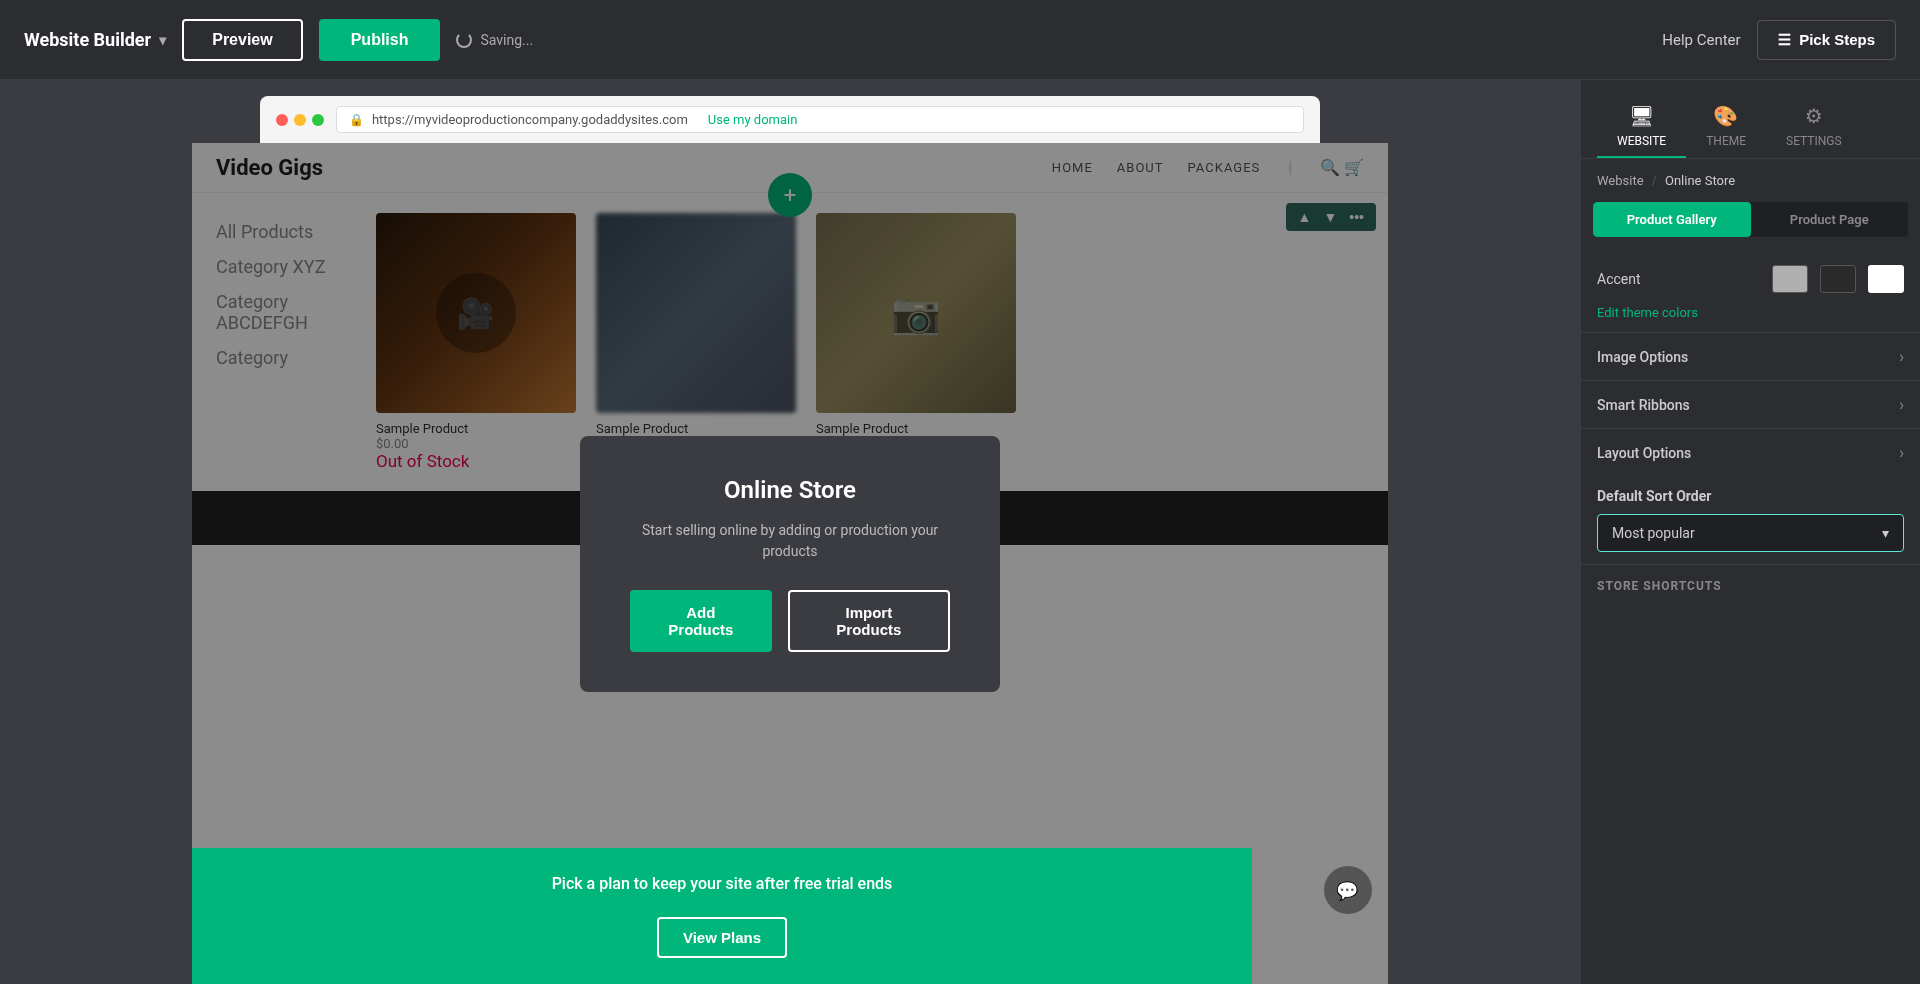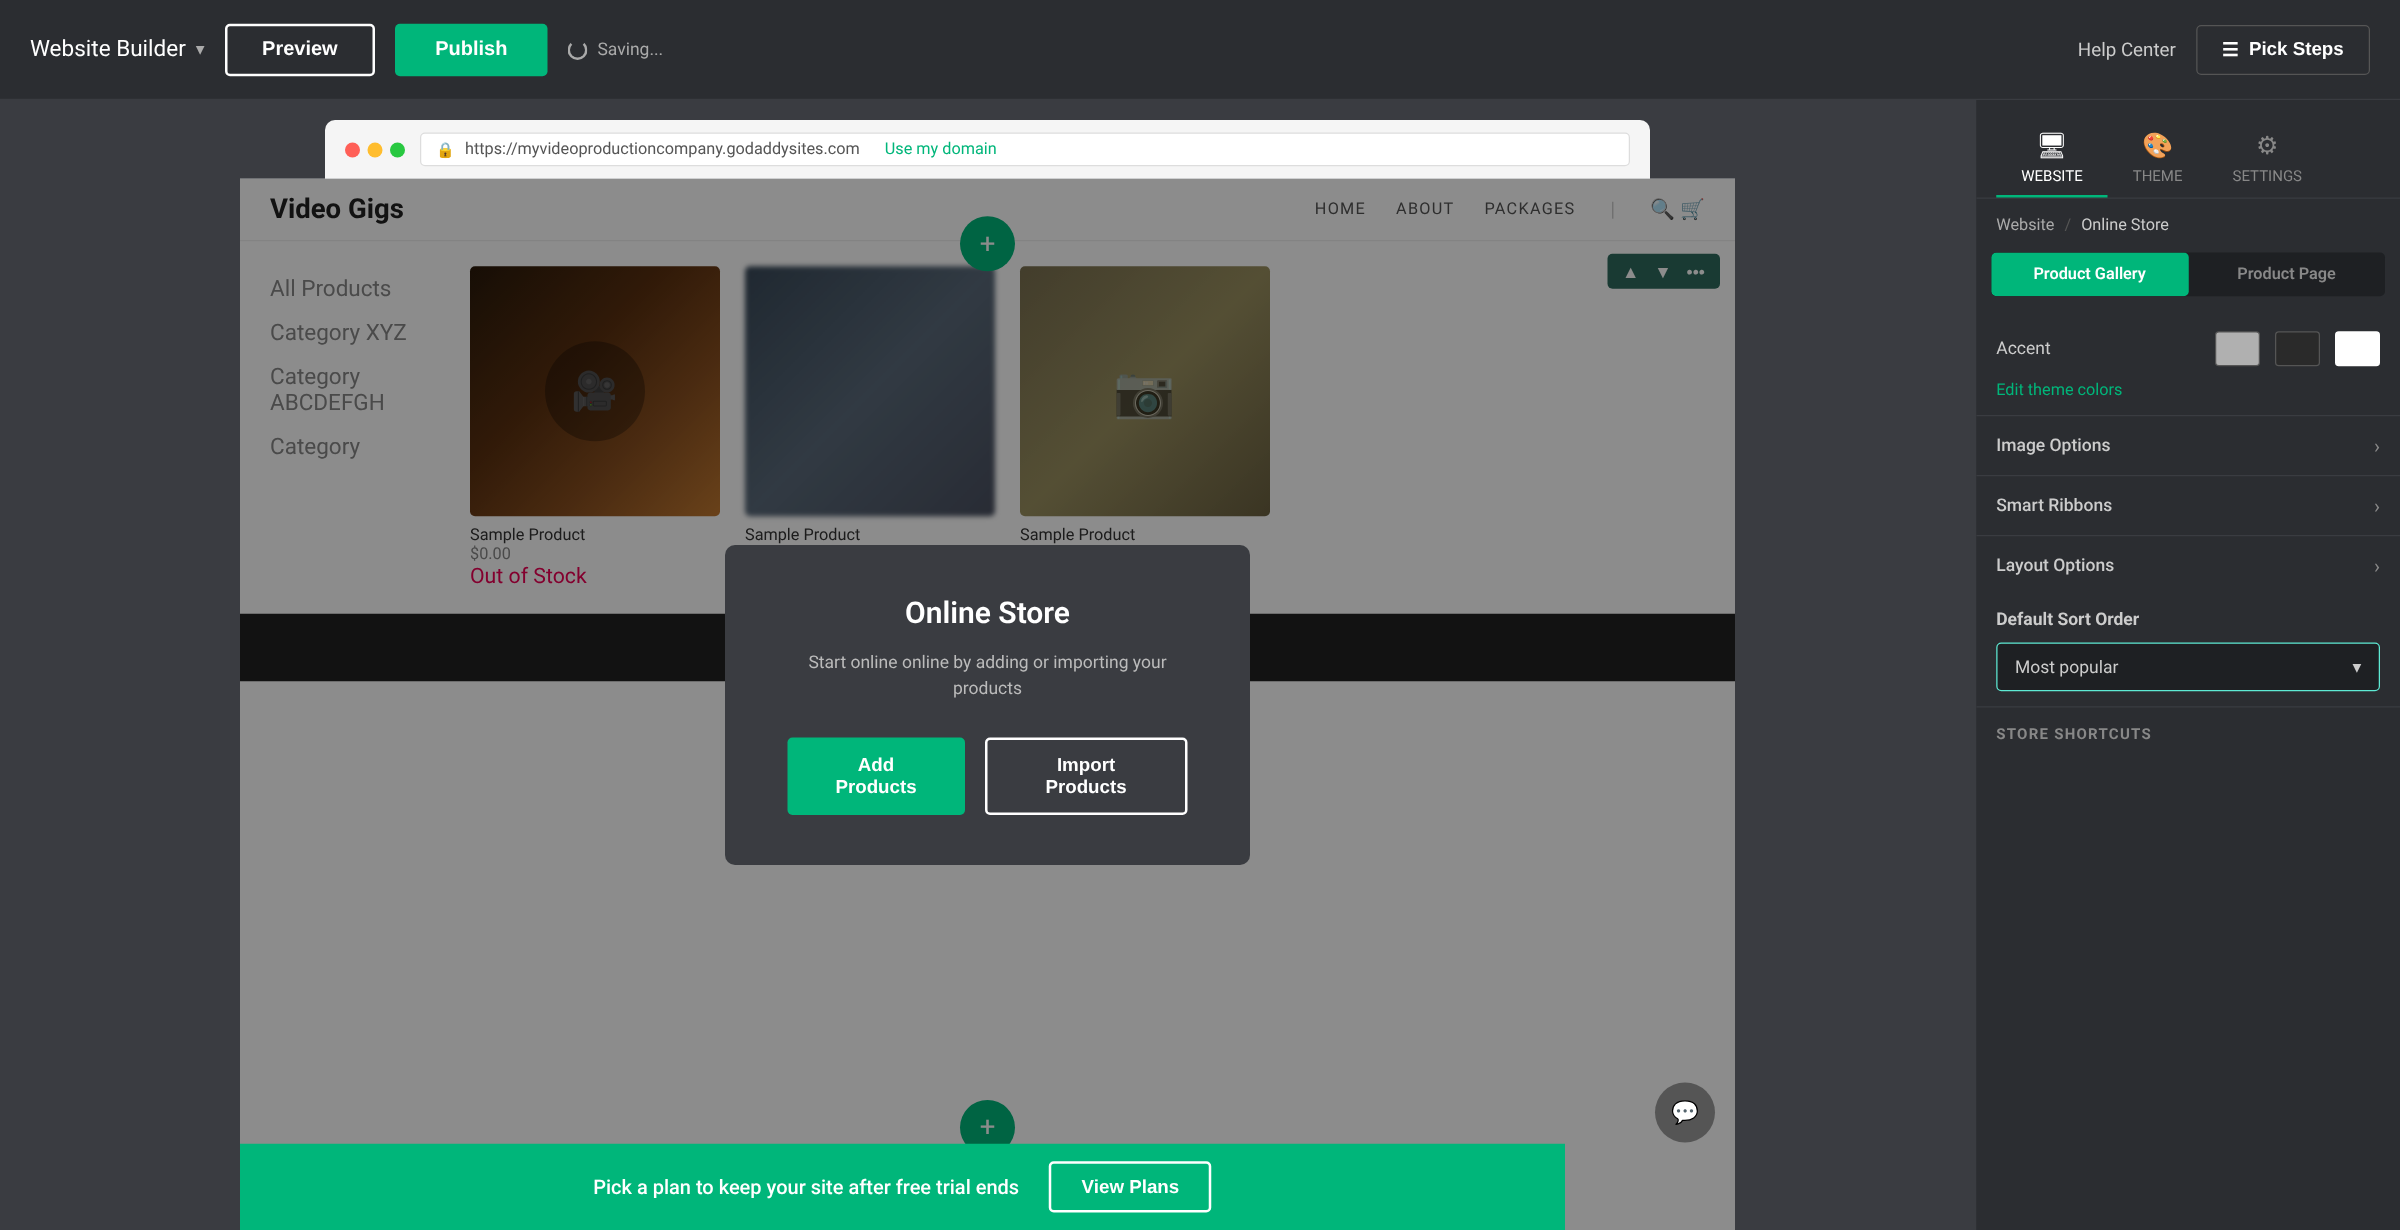--- a/index.html
+++ b/index.html
@@ -10,7 +10,7 @@
       display: flex; align-items: center; background: #2b2d31; height: 80px;
       padding: 0 24px; gap: 16px; border-bottom: 1px solid #3a3c41;
     }
-    .brand { display: flex; align-items: center; gap: 8px; color: #fff; font-size: 18px; font-weight: 400; cursor: pointer; }
+    .brand { display: flex; align-items: center; gap: 8px; color: #fff; font-size: 18px; font-weight: 700; cursor: pointer; }
     .brand-chevron { color: #aaa; font-size: 14px; }
     .btn-preview {
       background: transparent; border: 2px solid #fff; color: #fff;

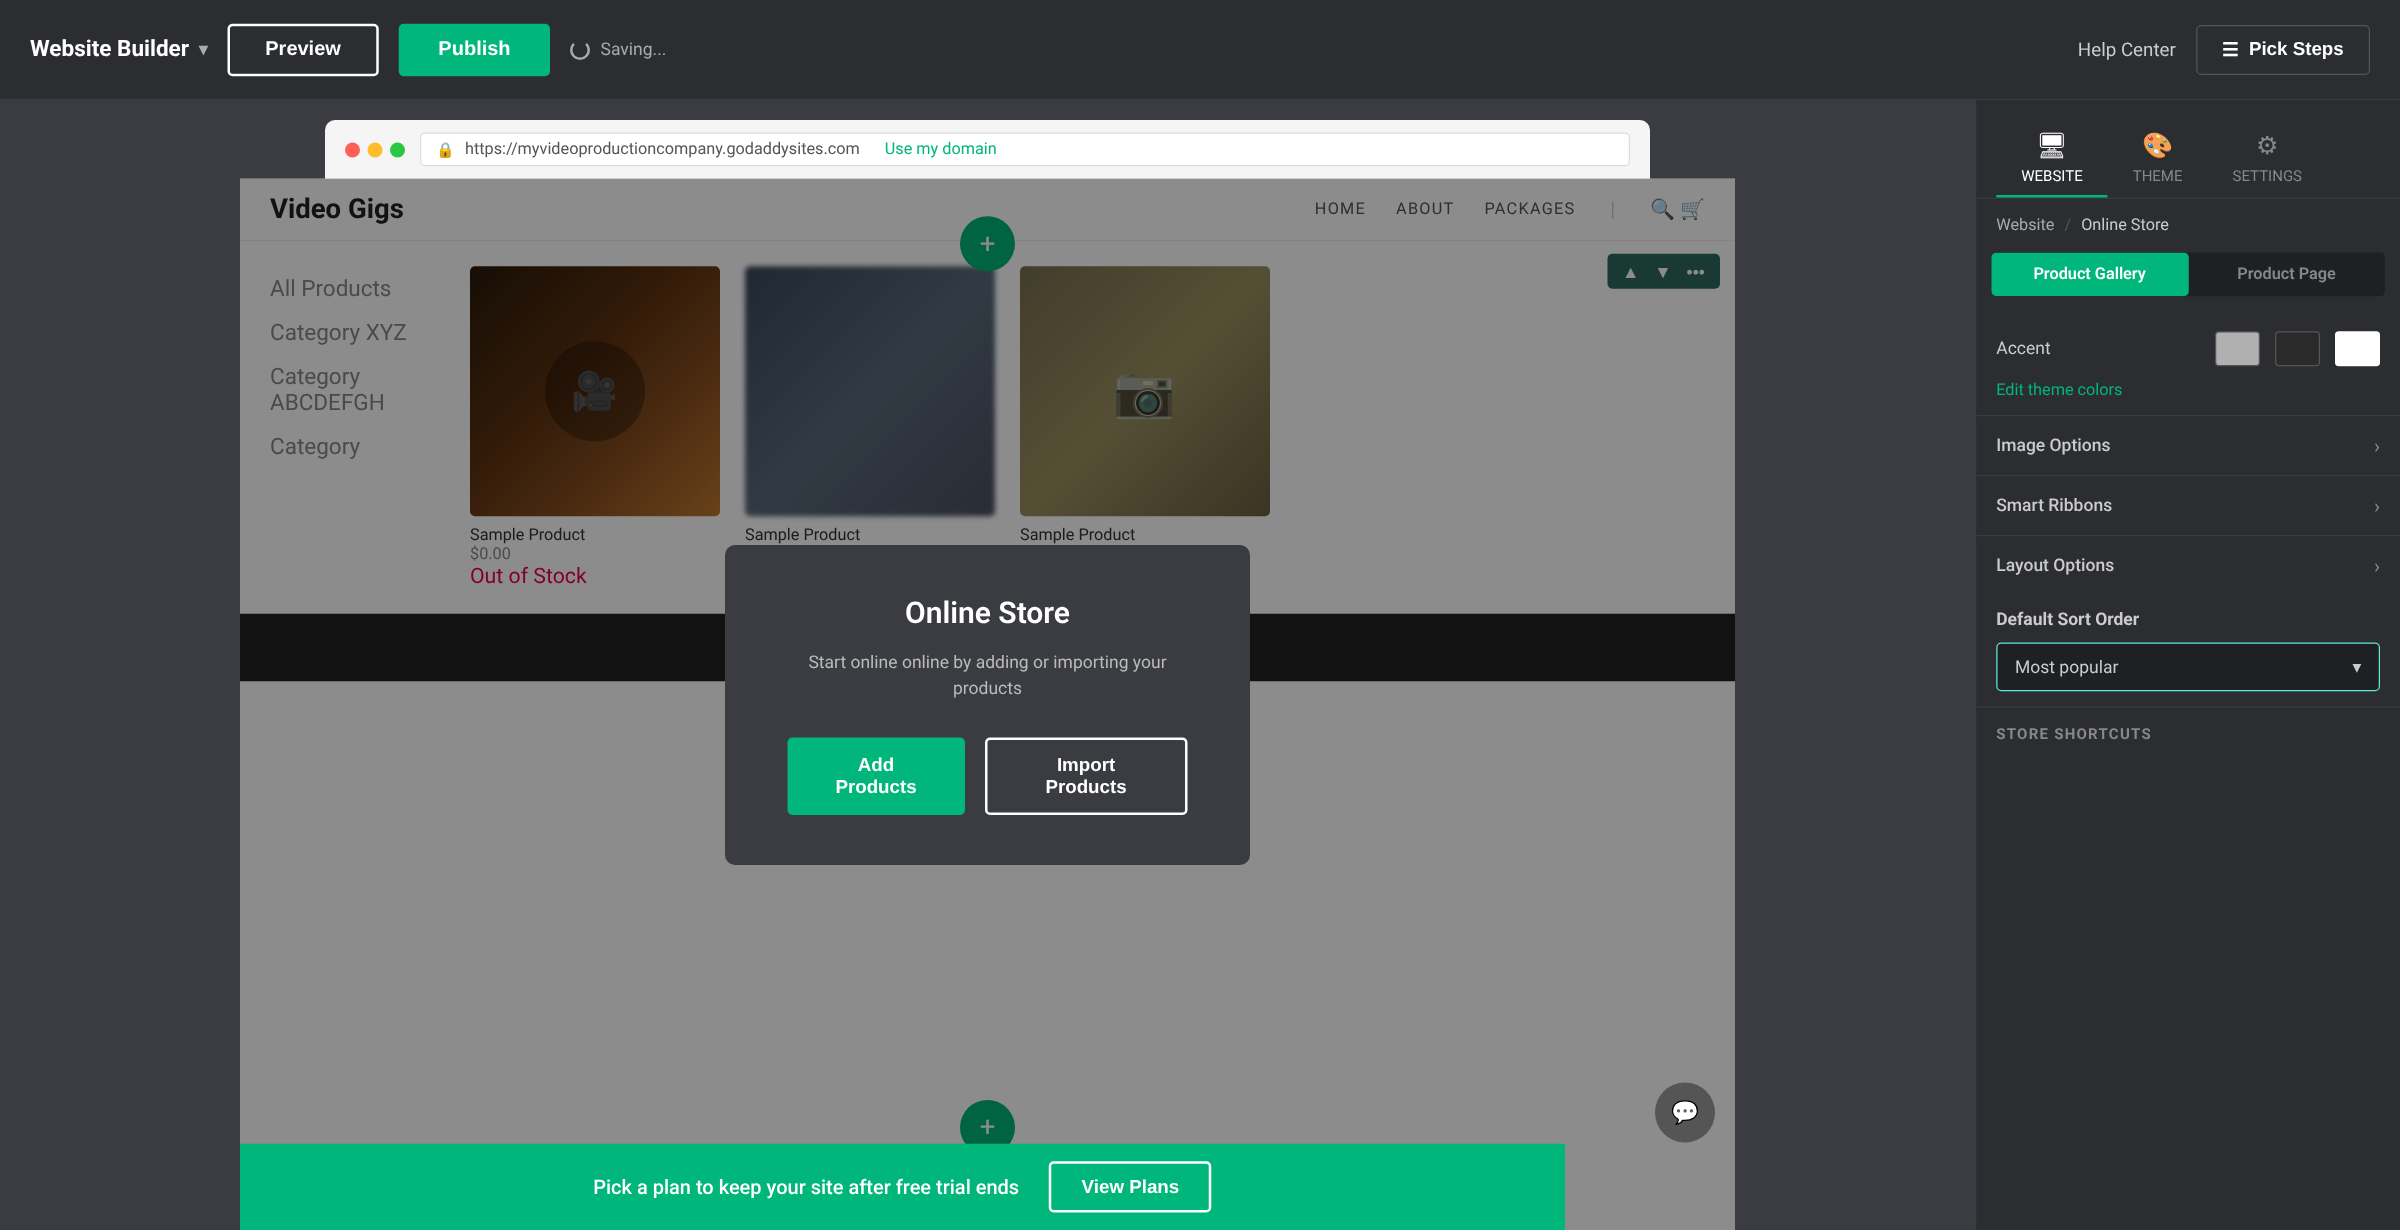--- a/index.html
+++ b/index.html
@@ -339,7 +339,7 @@
       <div class="modal-overlay">
         <div class="online-store-modal">
           <div class="modal-title">Online Store</div>
-          <div class="modal-desc">Start online online by adding or importing your products</div>
+          <div class="modal-desc">Start selling online by adding or production your products</div>
           <div class="modal-buttons">
             <button class="btn-add-products">Add Products</button>
             <button class="btn-import-products">Import Products</button>

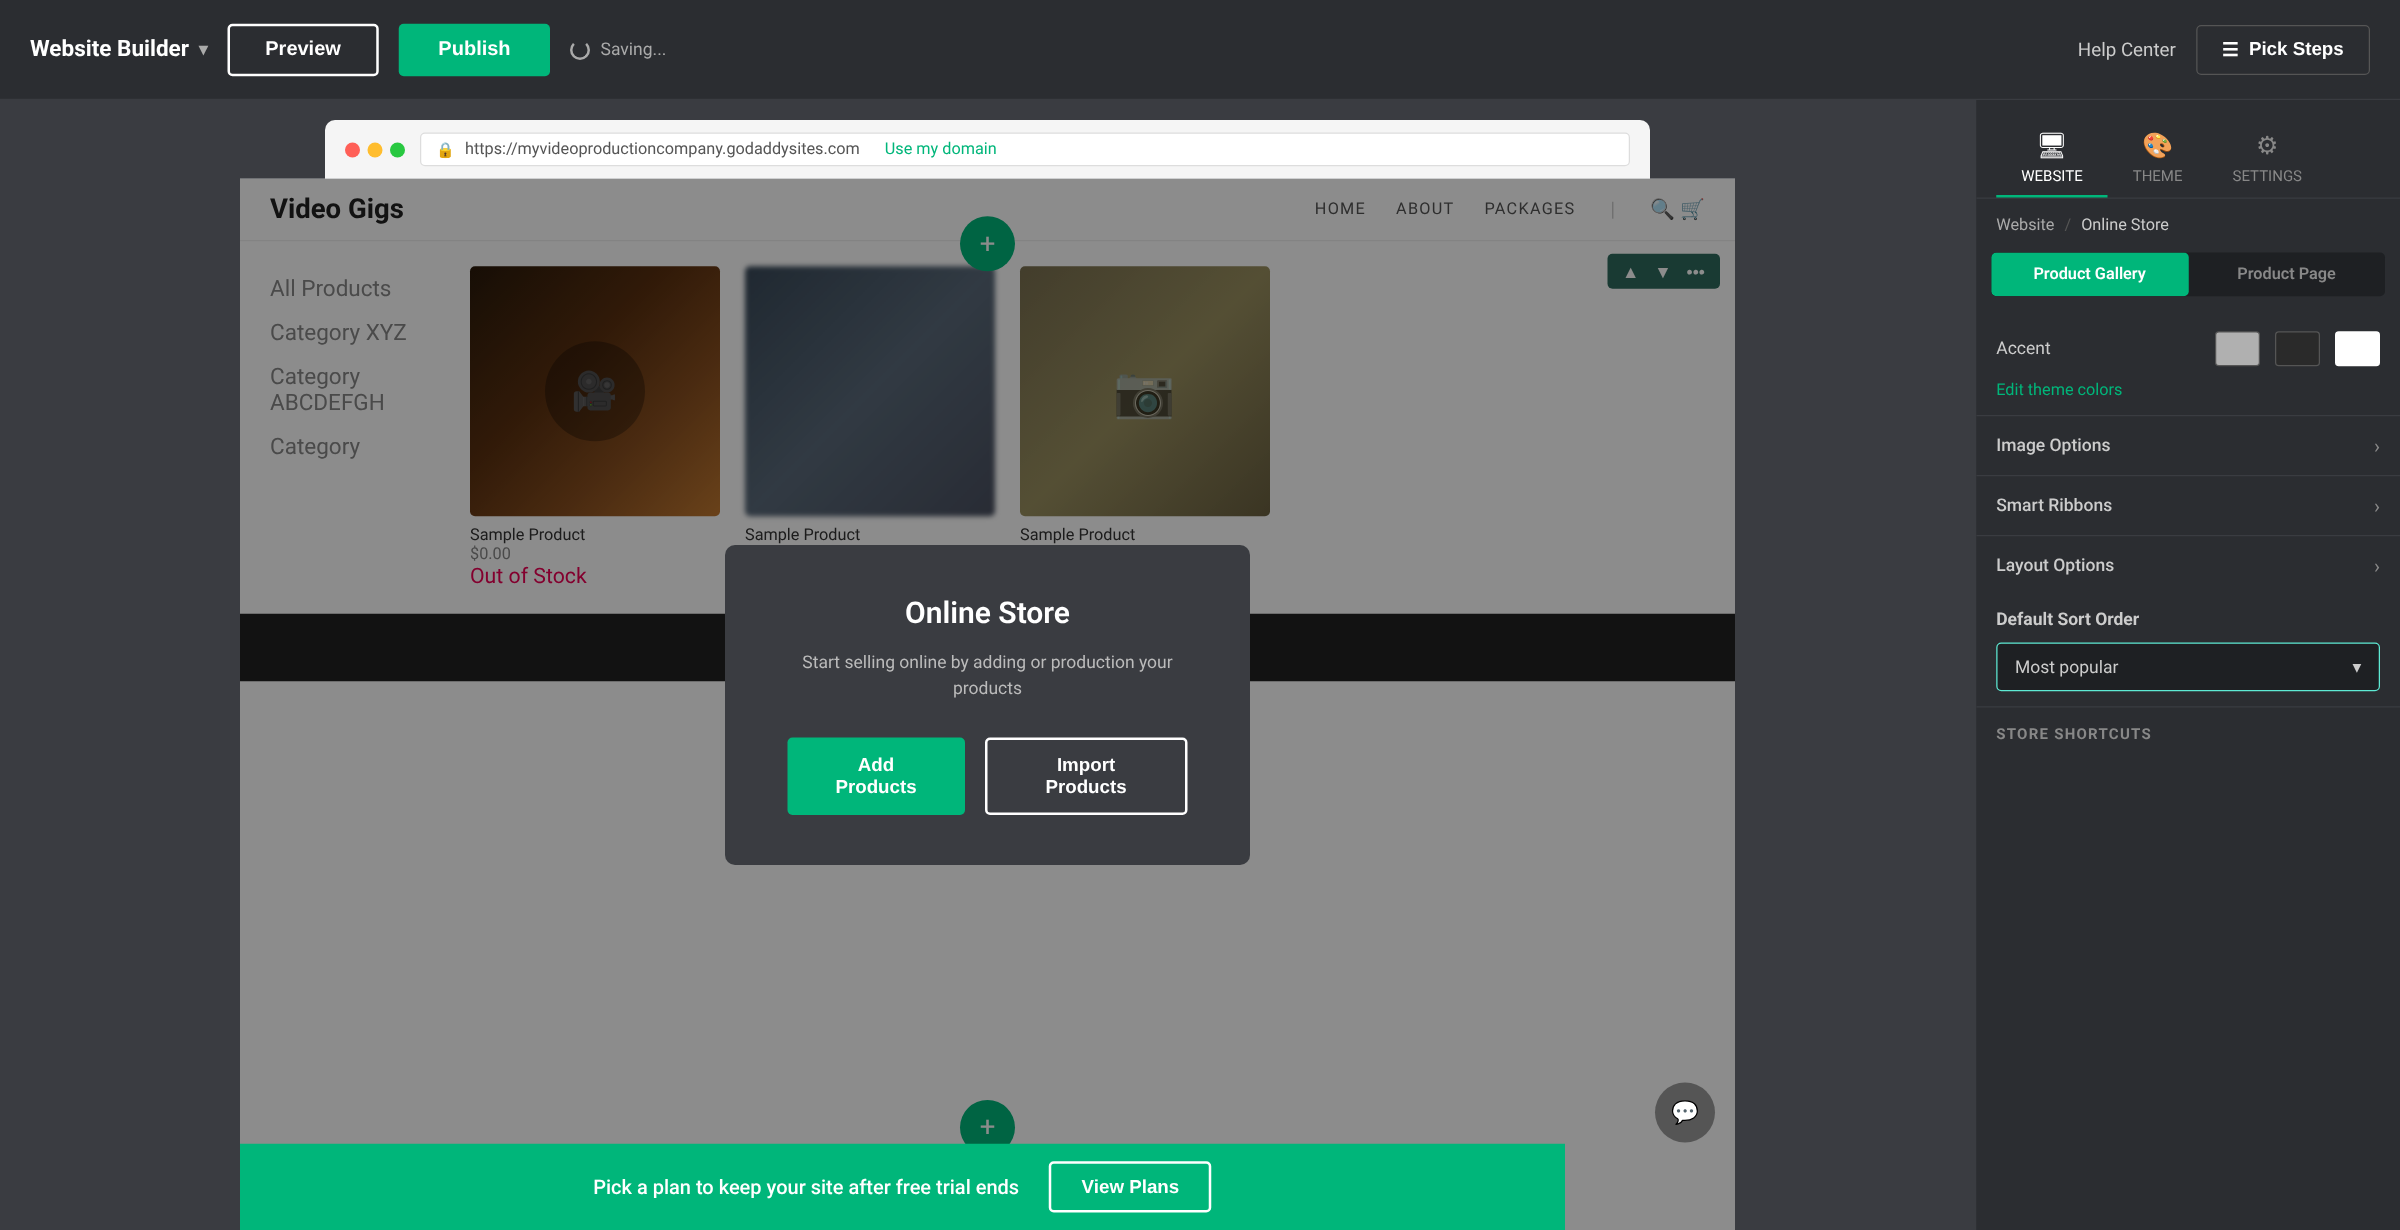--- a/index.html
+++ b/index.html
@@ -142,8 +142,8 @@
     
     .bottom-banner {
       position: absolute; bottom: 0; left: 0; width: 1060px;
-      background: #00b67a; padding: 14px 24px;
-      display: flex; align-items: center; justify-content: center; gap: 24px; z-index: 30;
+      background: #00b67a; padding: 26px 24px;
+      display: flex; align-items: center; justify-content: center; gap: 24px; z-index: 30; flex-direction: column;
     }
     .banner-text { color: #fff; font-size: 16px; font-weight: 500; }
     .btn-view-plans {

